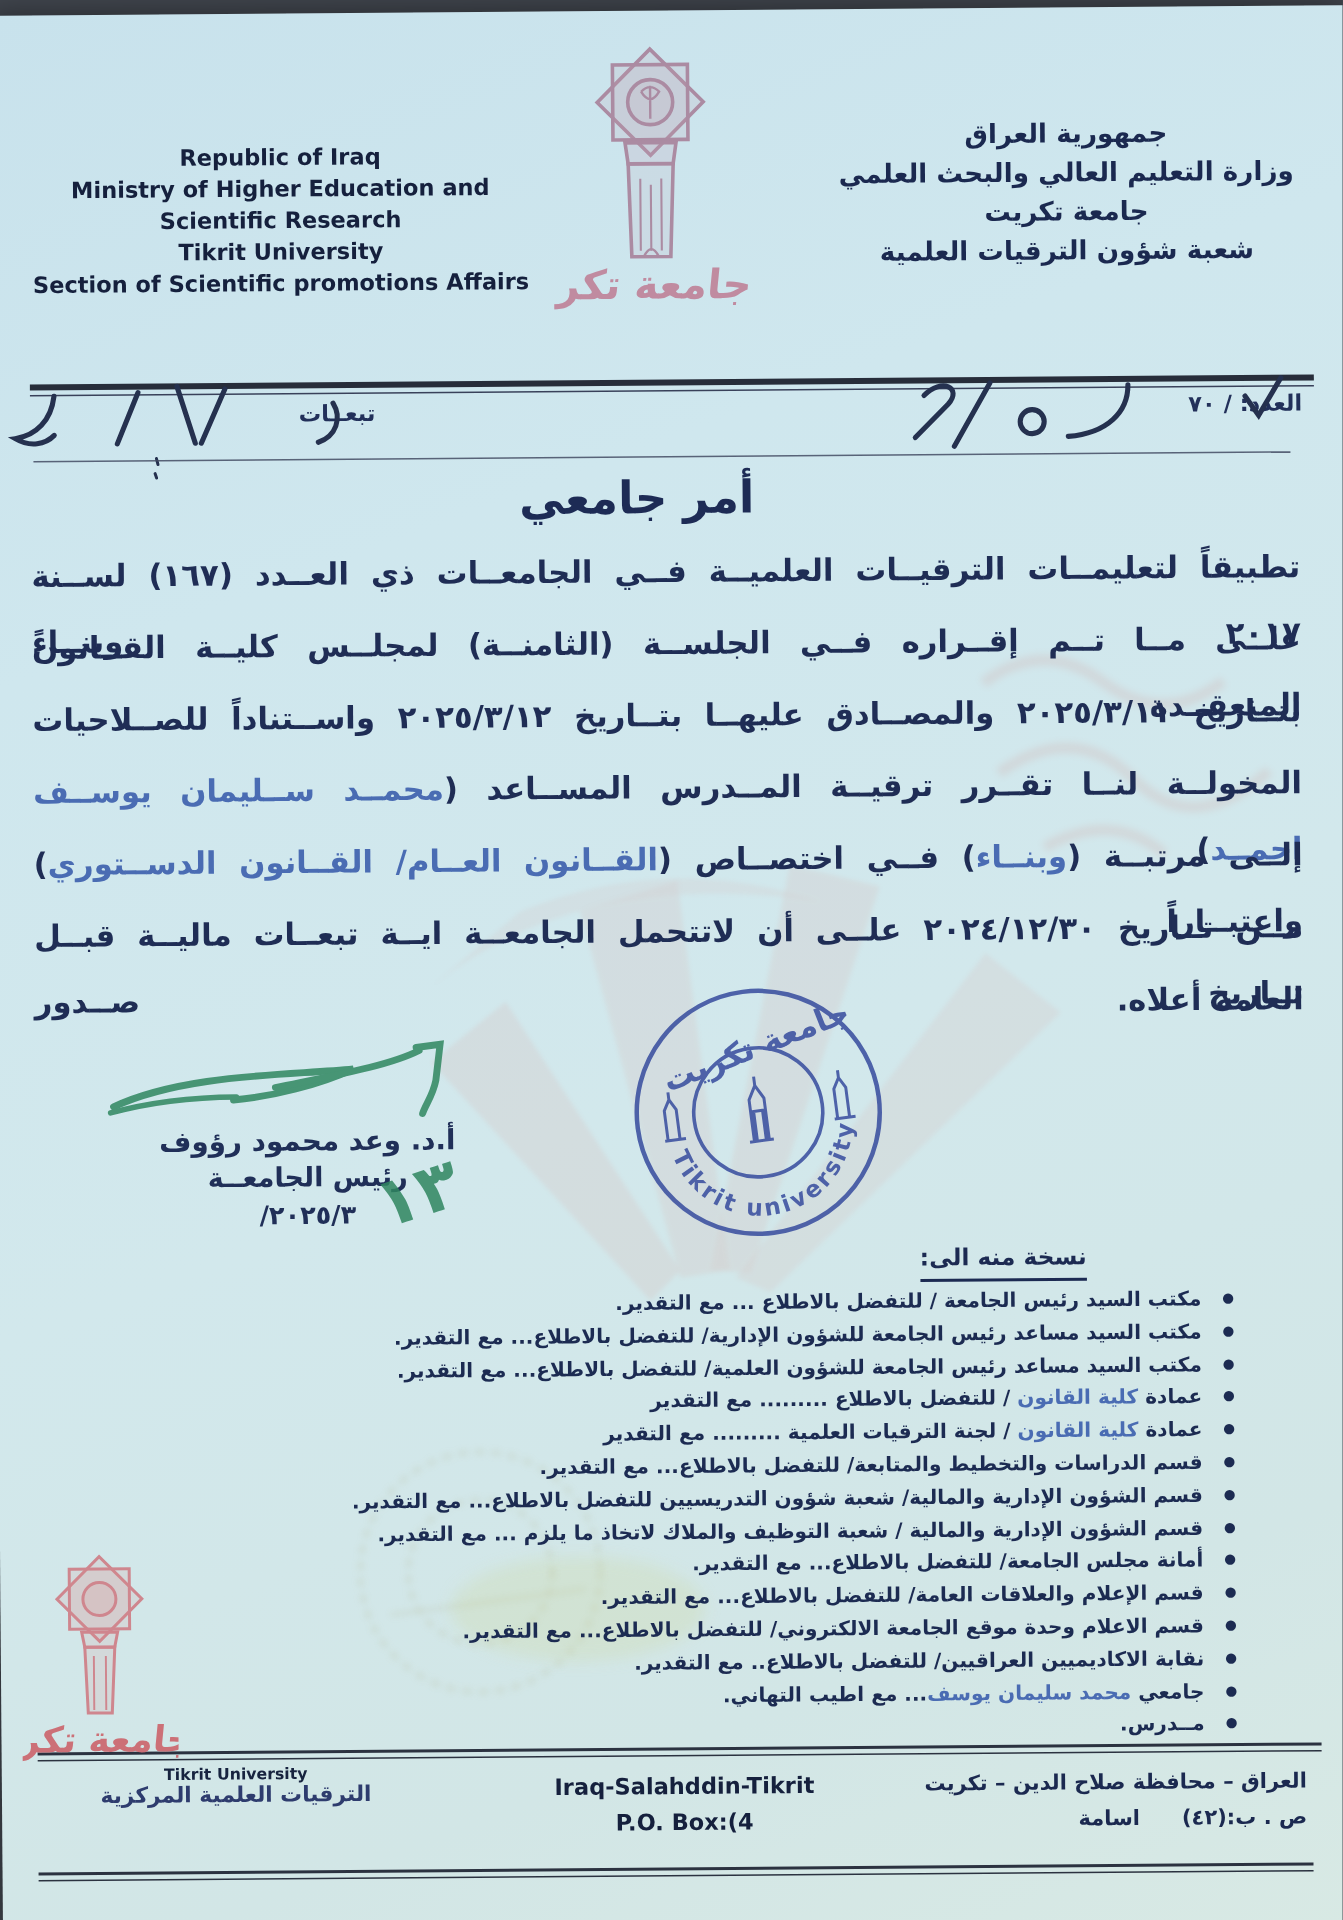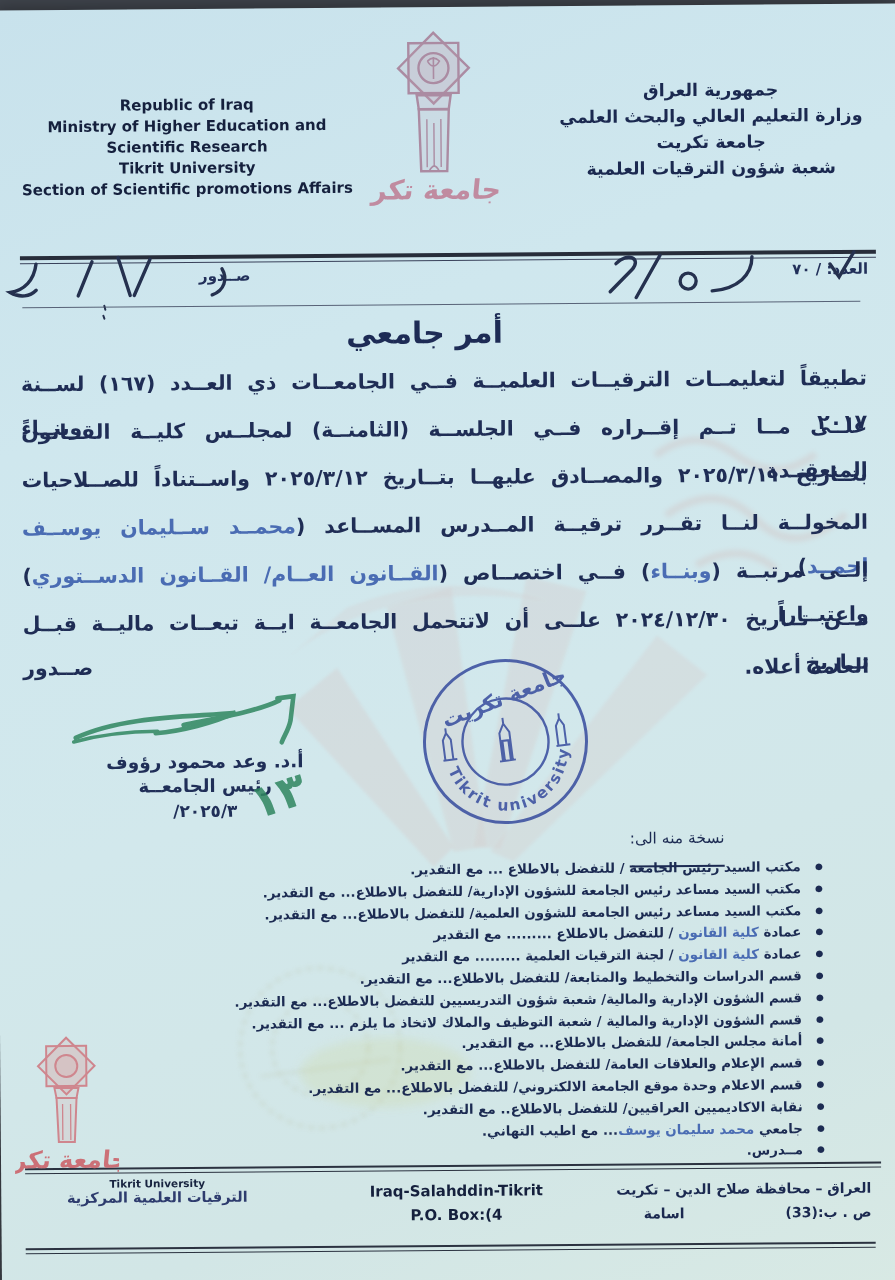--- a/index.html
+++ b/index.html
@@ -142,7 +142,7 @@
         <path d="M62,22 c12,-12 26,-5 16,6 l-22,22"></path>
       </g>
     </svg>
-    <div class="abs ref-lbl" style="left:205px;top:258px;">صــدور</div>
+    <div class="abs ref-lbl" style="left:205px;top:258px;">تبعــات</div>
     <svg class="abs" style="left:6px;top:234px;" width="240" height="78" viewBox="0 0 240 78">
       <g class="hline" stroke-width="3.4">
         <path d="M222,26 c6,10 2,22 -10,26"></path>

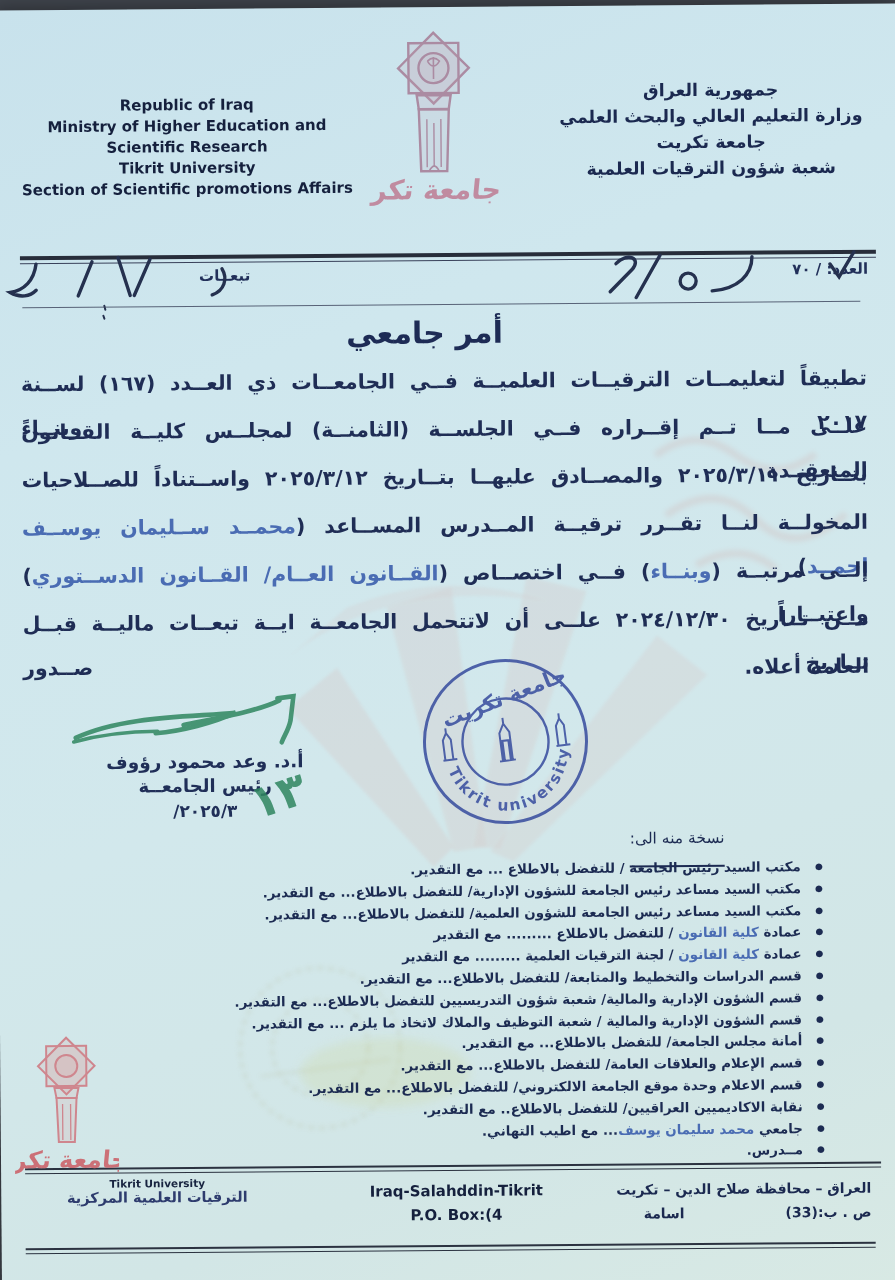--- a/index.html
+++ b/index.html
@@ -46,9 +46,9 @@
   .hand13{left:252px;top:760px;font-size:46px;color:var(--green);
           transform:rotate(-18deg);font-weight:bold;opacity:.85;}
   
-  .copies-hdr{right:178px;top:824px;font-size:15.5px;font-weight:normal;
+  .copies-hdr{right:178px;top:824px;font-size:15.5px;font-weight:bold;
               color:#1c2a52;direction:rtl;border-bottom:2px solid #1c2a52;
-              padding-bottom:18px;}
+              padding-bottom:5px;}
   .copies{right:80px;top:852px;width:620px;direction:rtl;text-align:right;}
   .copy-item{font-size:13.4px;font-weight:bold;color:#1c2b52;line-height:21.8px;
              white-space:nowrap;}

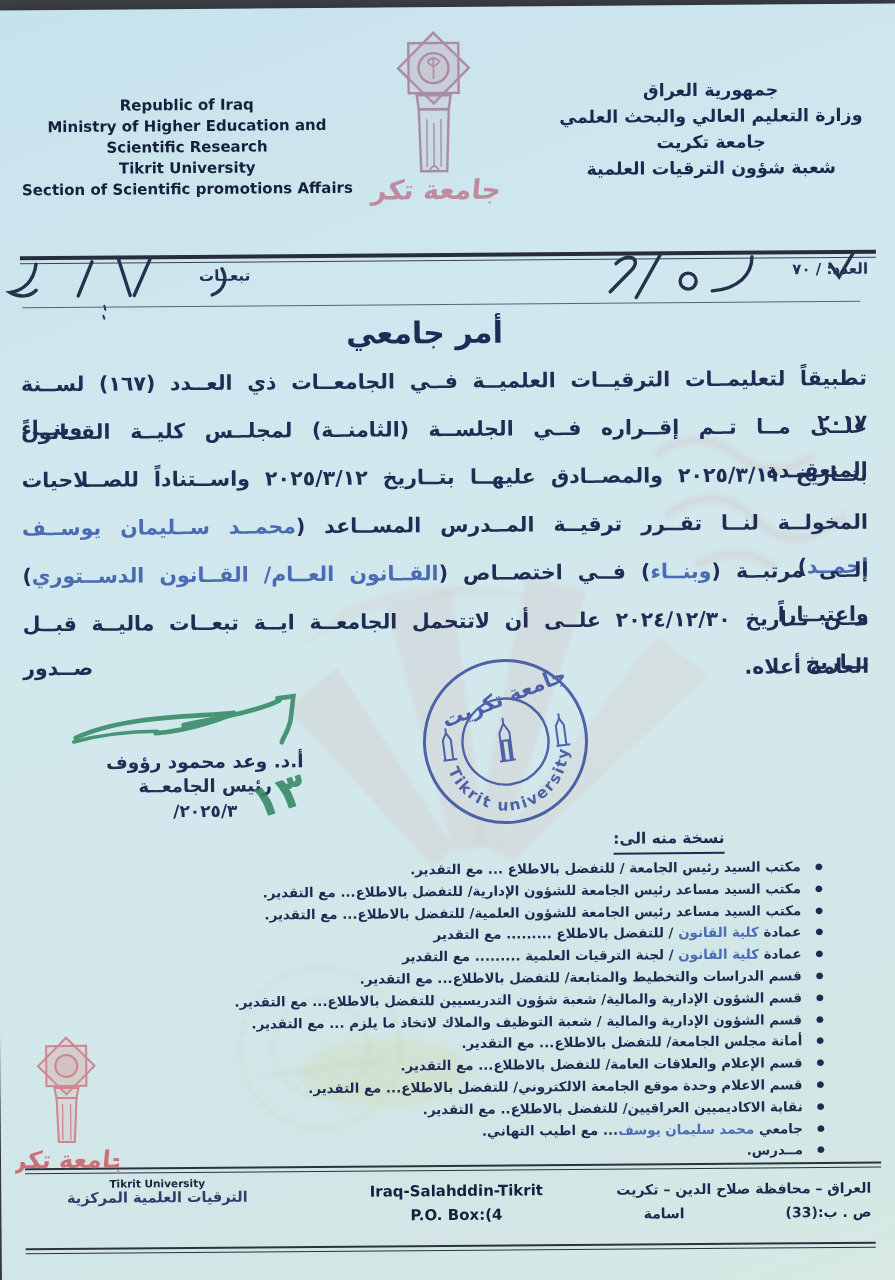--- a/index.html
+++ b/index.html
@@ -61,7 +61,7 @@
              font-size:15px;font-weight:bold;color:#15203d;line-height:24px;}
   .ft-right{right:34px;top:1172px;width:300px;text-align:right;direction:rtl;
             font-size:14px;font-weight:bold;color:#1b2950;line-height:24px;}
-  .ft-right .gap{margin-right:101px;}
+  .ft-right .gap{margin-right:28px;}
   
   .wm{pointer-events:none;}
   .blur1{filter:blur(1.5px);} .blur2{filter:blur(2.5px);} .blur3{filter:blur(5px);}

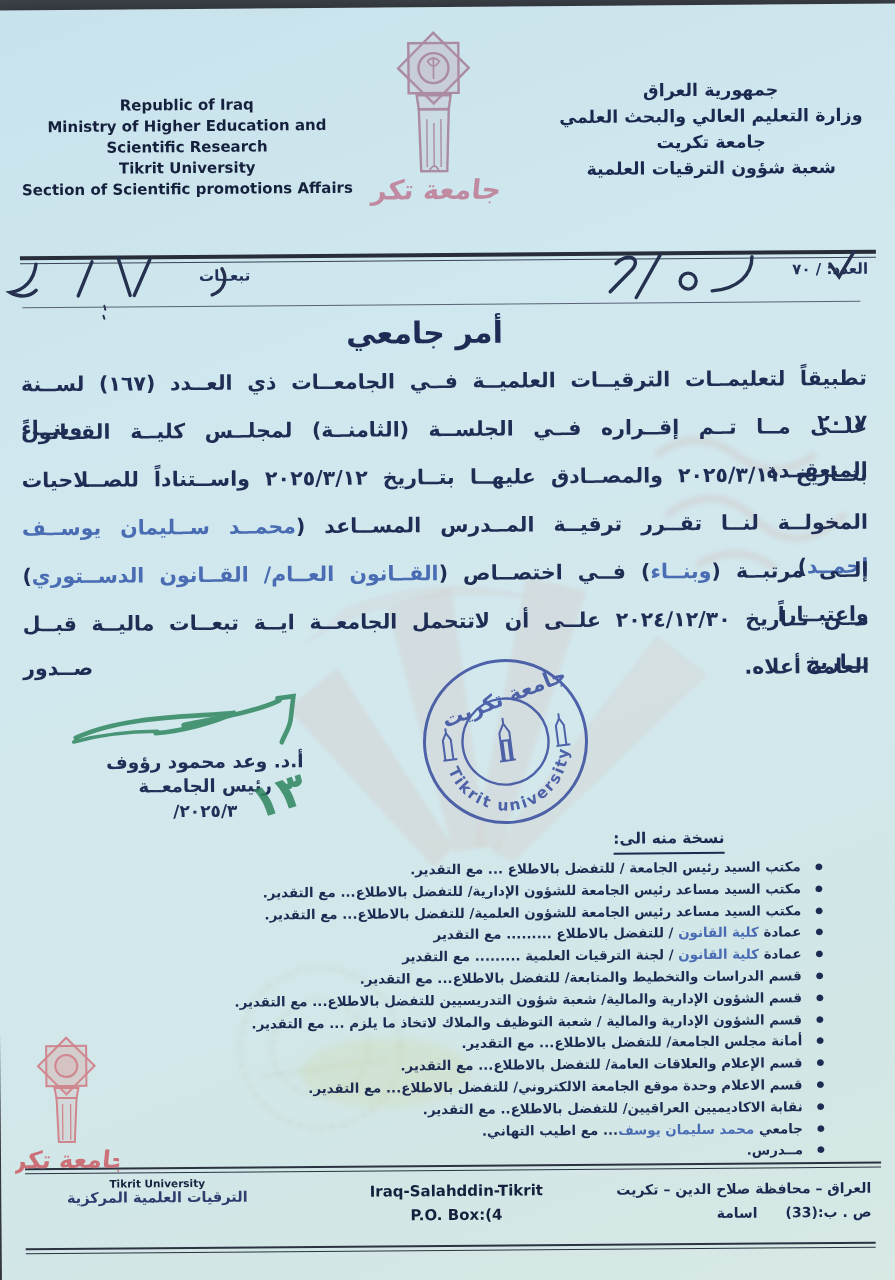--- a/index.html
+++ b/index.html
@@ -244,7 +244,7 @@
     <div class="abs ft-right">
       <div>العراق – محافظة صلاح الدين – تكريت</div>
       <div>
-        <span>ص . ب:(33)</span><span class="gap">اسامة</span>
+        <span>ص . ب:(٤٢)</span><span class="gap">اسامة</span>
       </div>
     </div>
 

